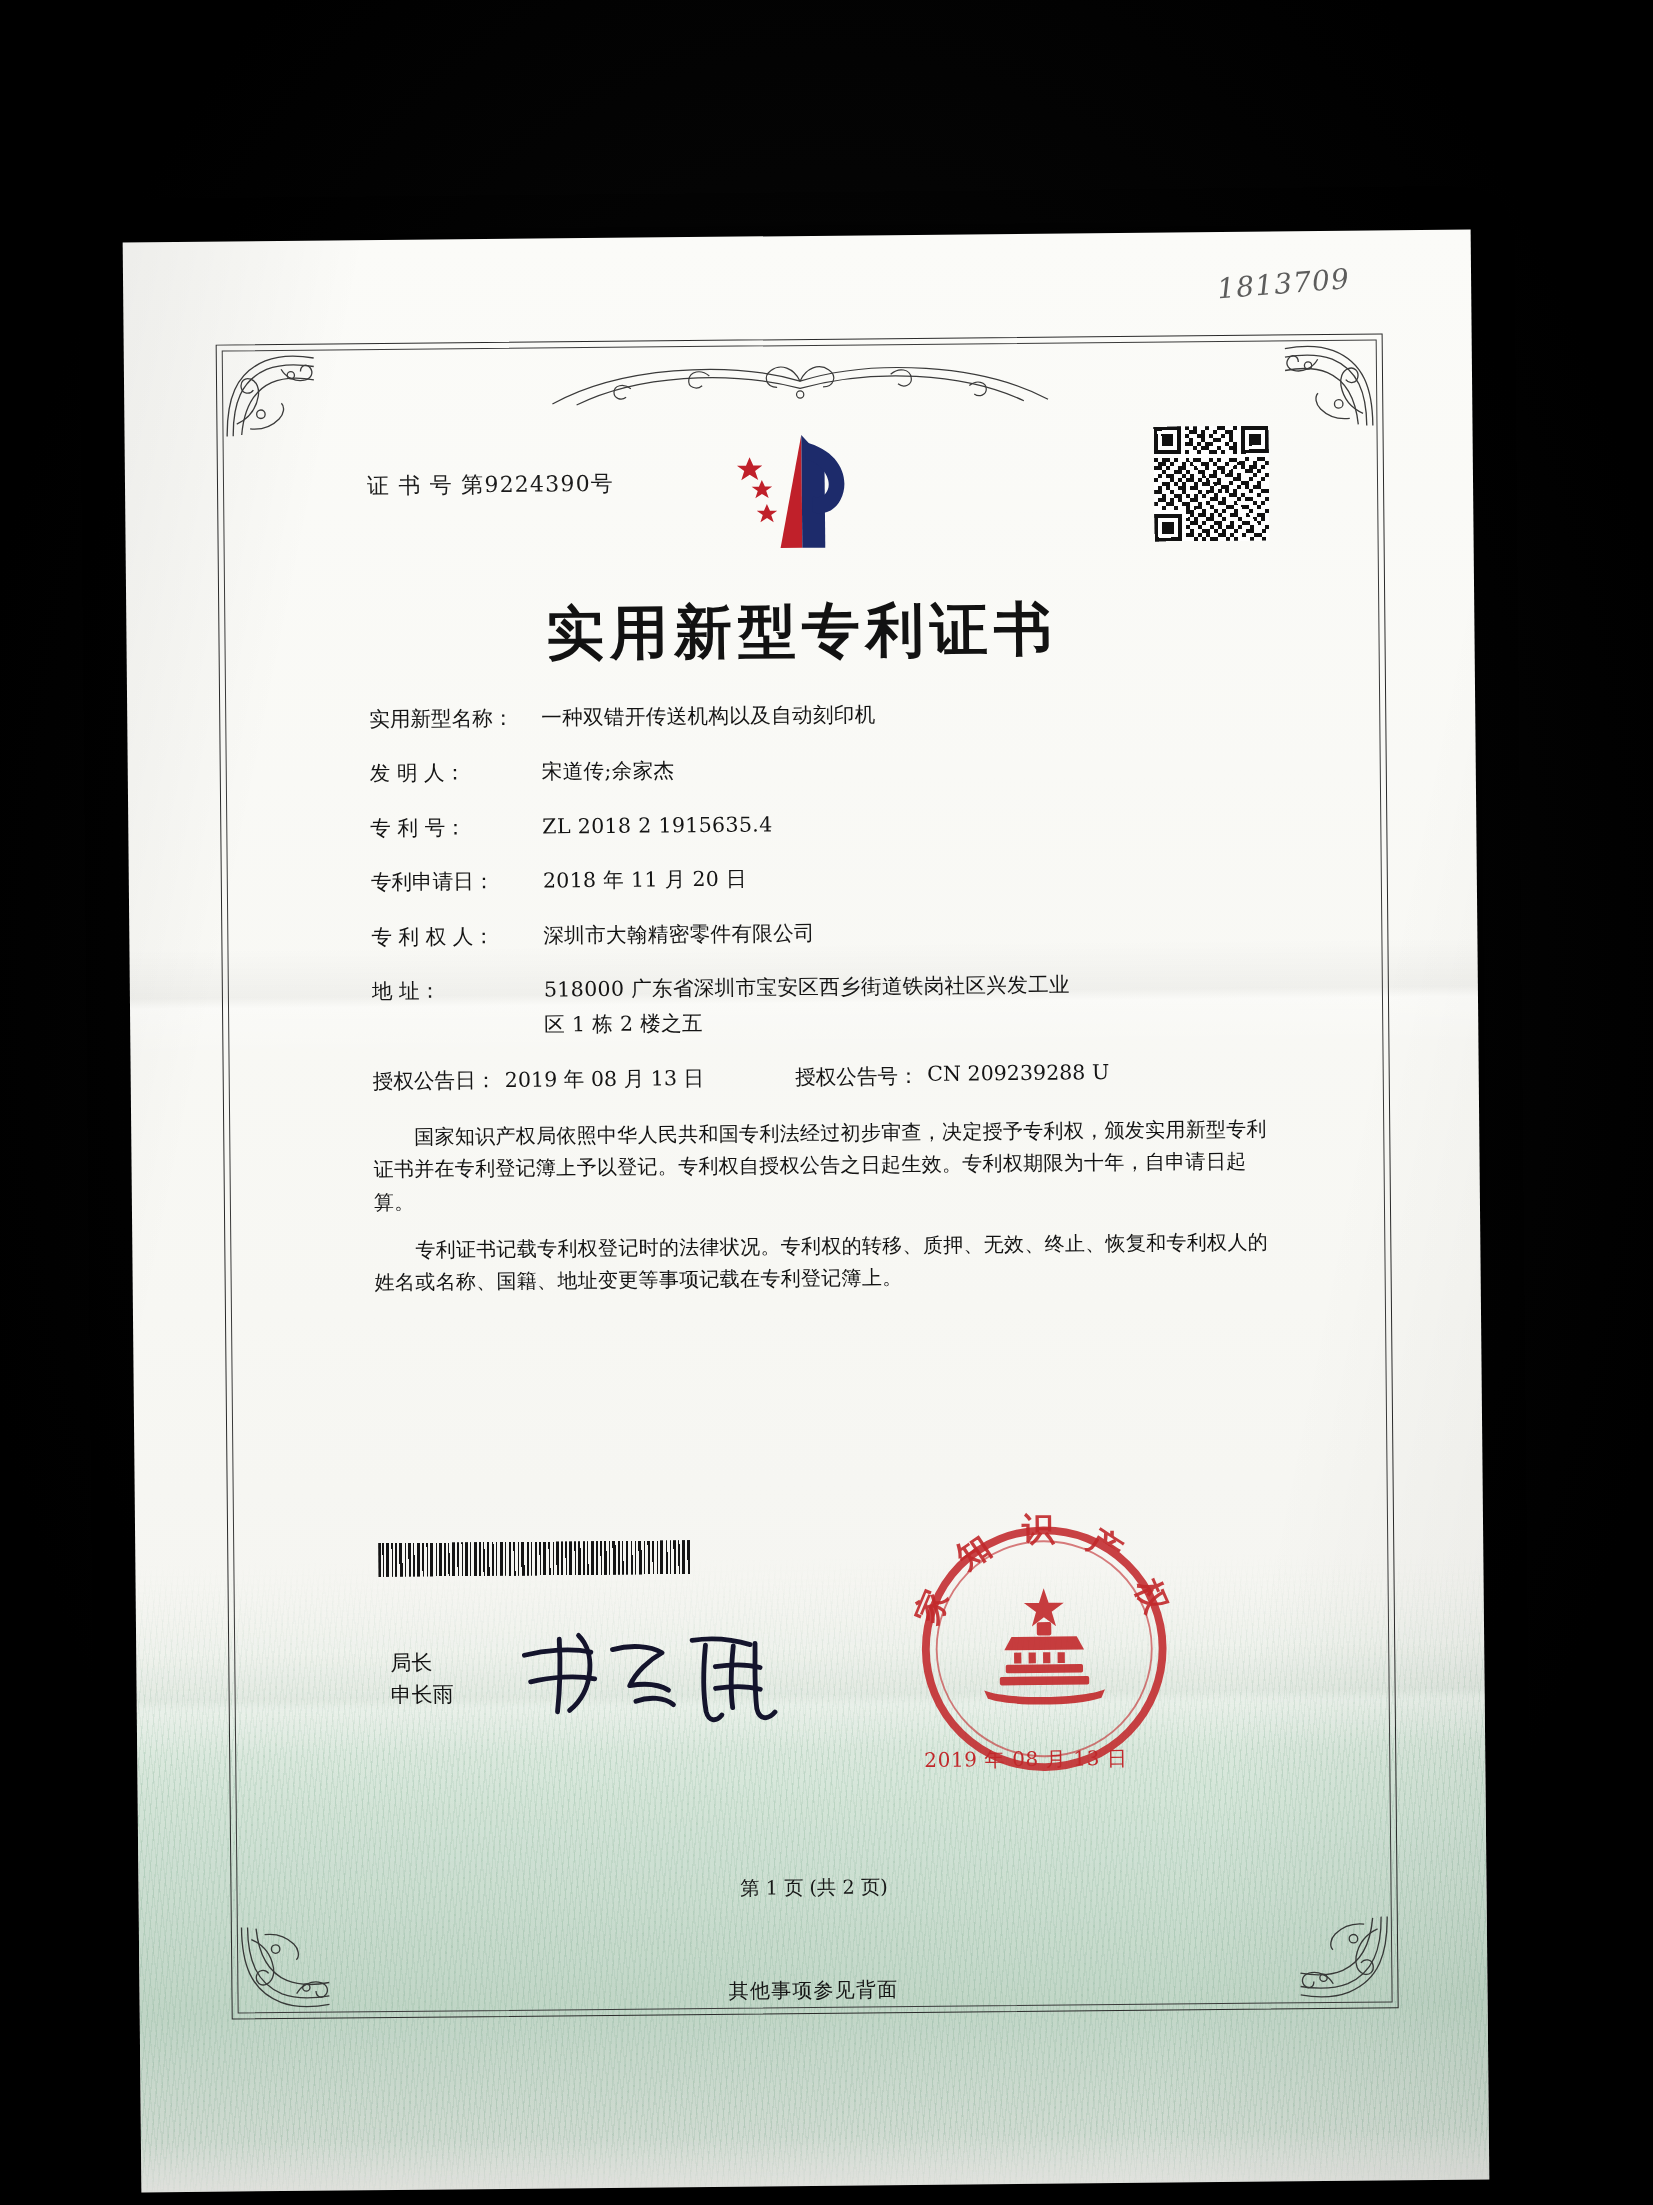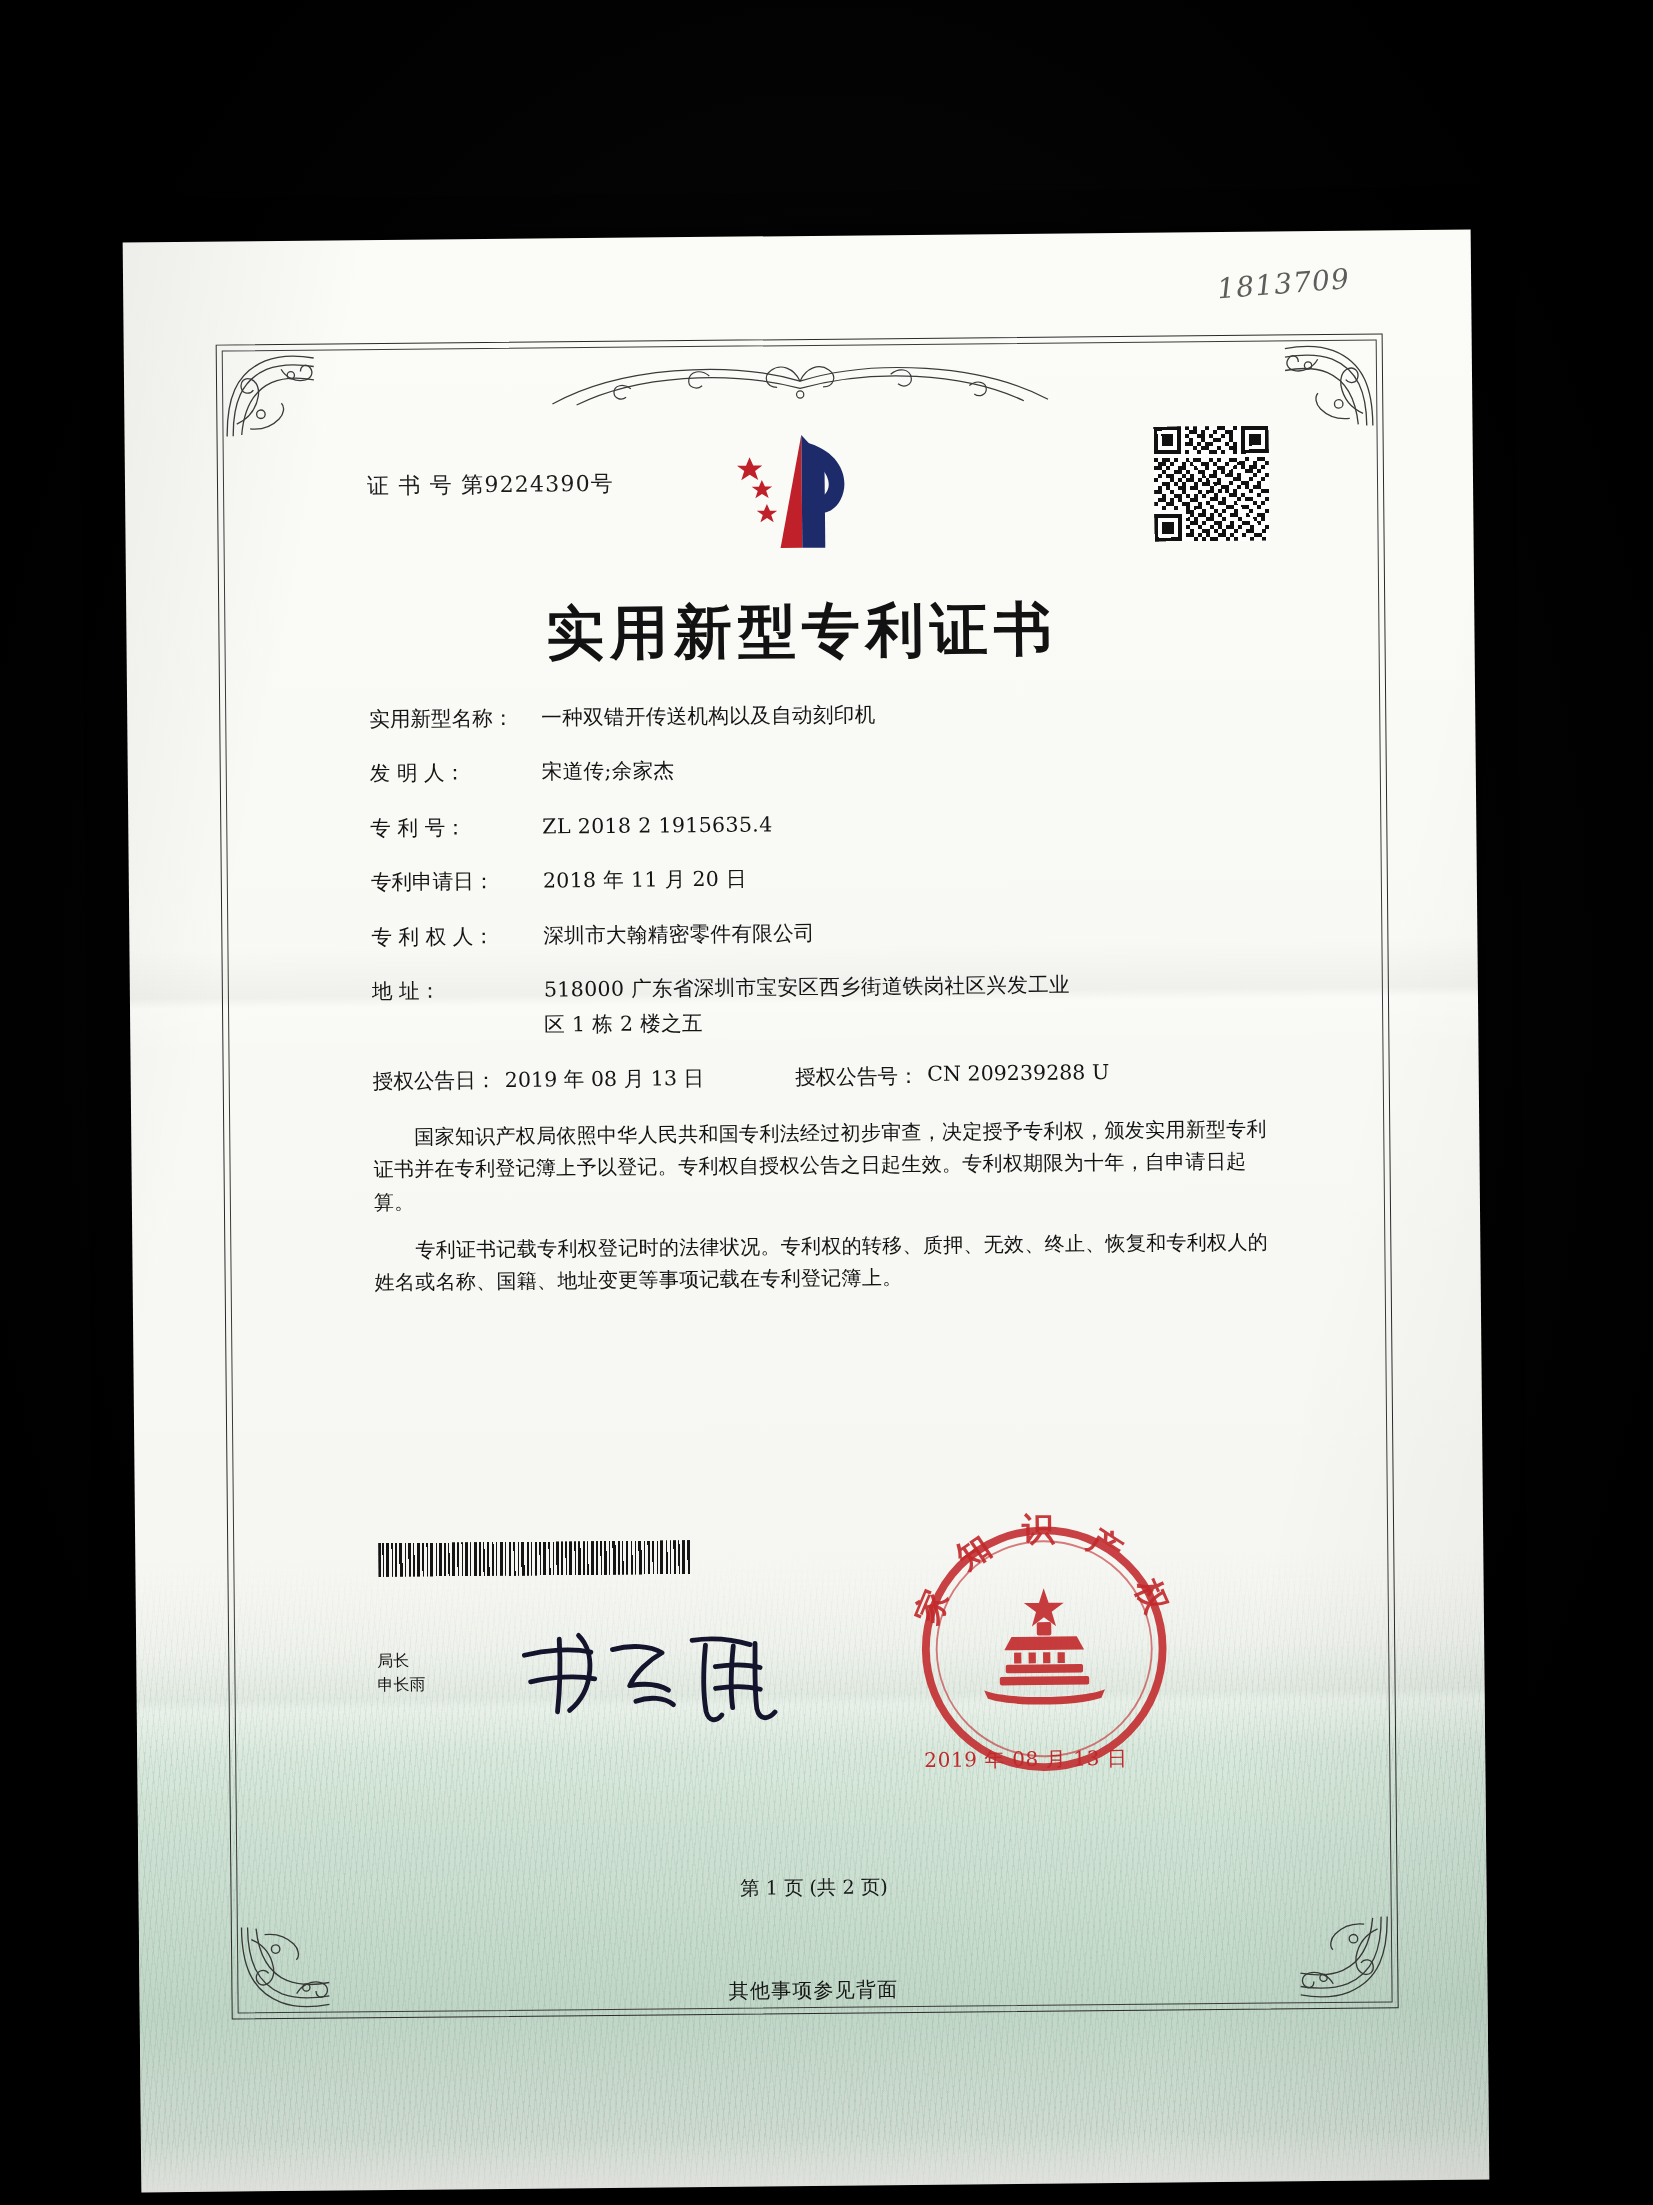--- a/index.html
+++ b/index.html
@@ -217,12 +217,12 @@
   
   #director-block {
     position: absolute;
-    left: 149px;
+    left: 162px;
     top: 1306px;
-    font-size: 16px;
+    font-size: 21px;
     color: #141414;
     line-height: 1.5;
-    font-family: Liberation Serif, serif;
+    font-family: Liberation Mono, monospace;
   }
   #signature-mark {
     position: absolute;

